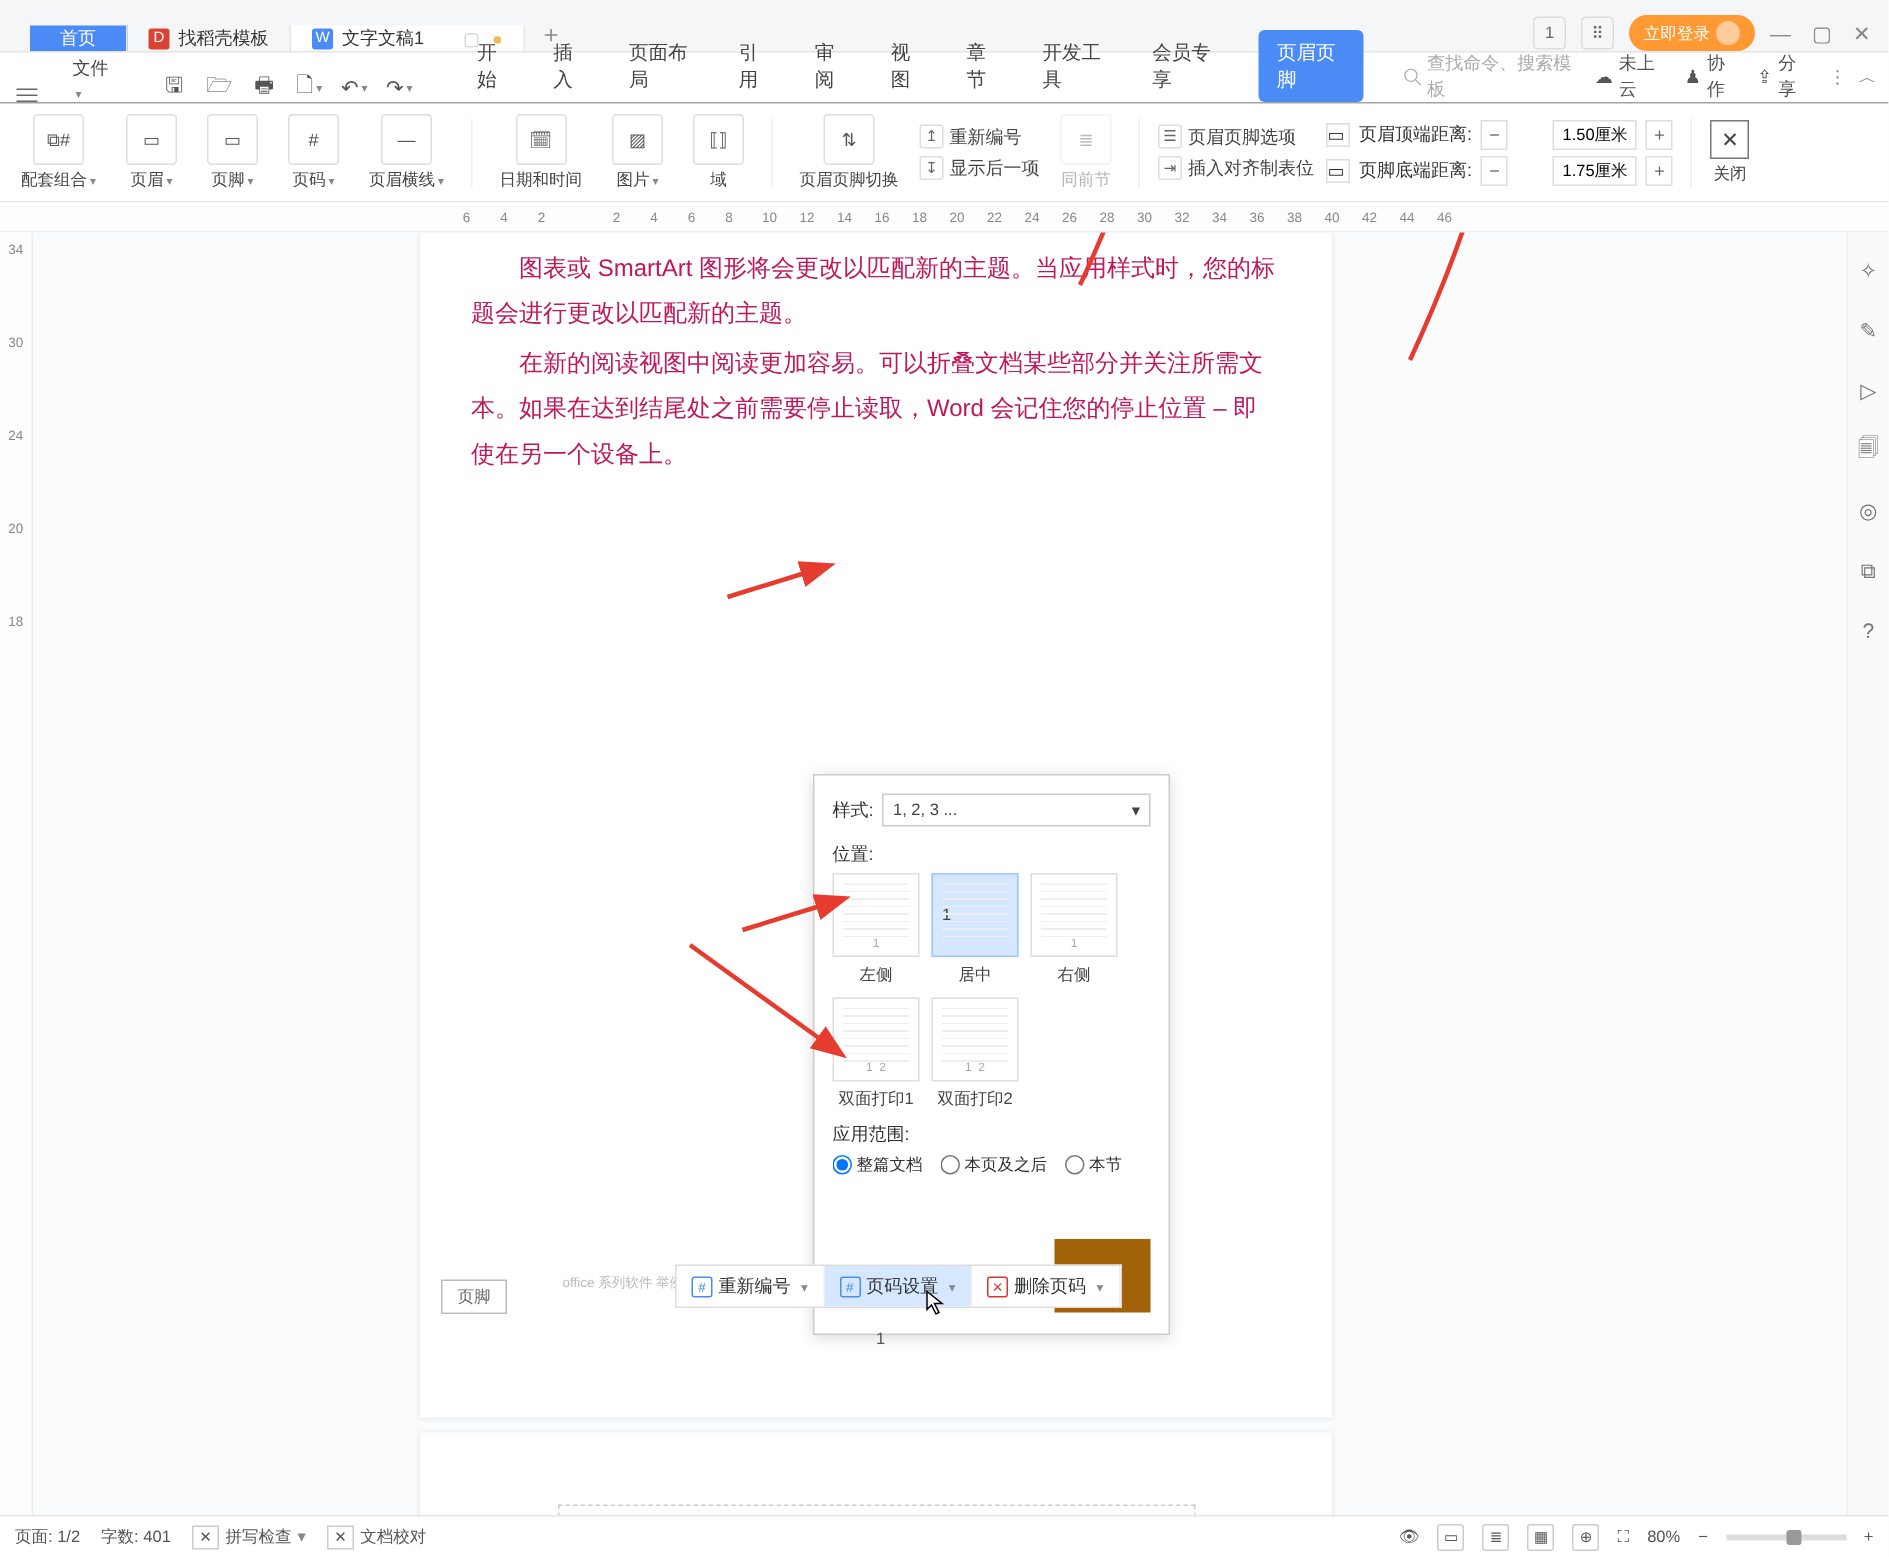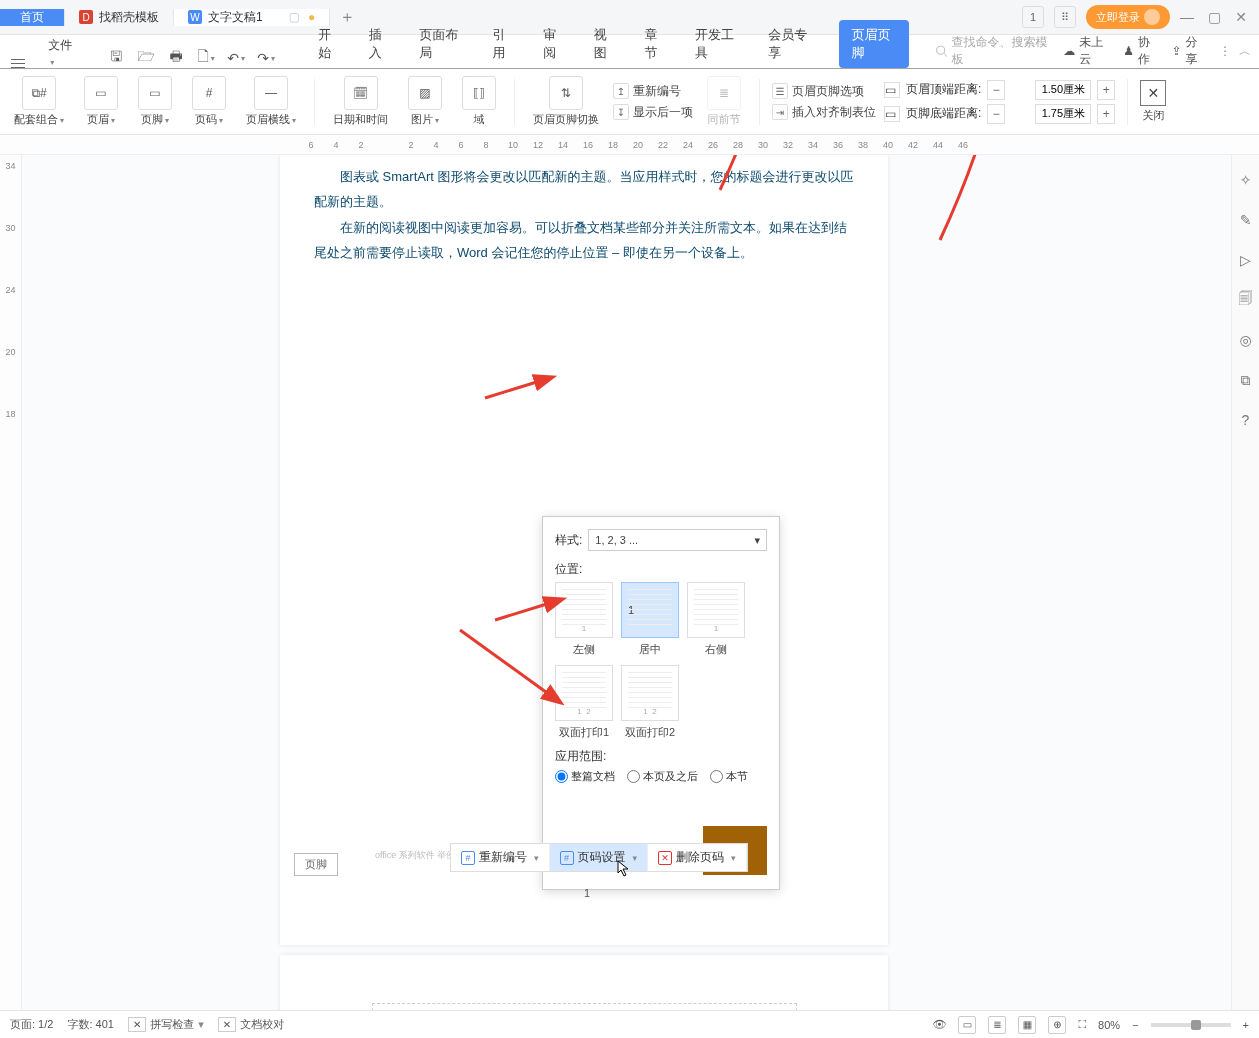--- a/index.html
+++ b/index.html
@@ -6,7 +6,7 @@
 body { background: #fff; font-size: 12px; color: #333; overflow: hidden; width: 1259px; height: 1038px; position: relative; }
 
 
-.titlebar { height: 35px; display: flex; align-items: center; background: #f5f6f7; border-bottom: 1px solid #e5e5e5; }
+.titlebar { height: 35px; display: flex; align-items: flex-end; background: #f5f6f7; border-bottom: 1px solid #e5e5e5; padding-left: 20px; }
 .tab { display: flex; align-items: center; padding: 0 14px; font-size: 12px; gap: 6px; border-right: 1px solid #e5e5e5; }
 .tab.home { background: #4a8bf5; color: #fff; padding: 0 20px; }
 .tab.active { background: #fff; }

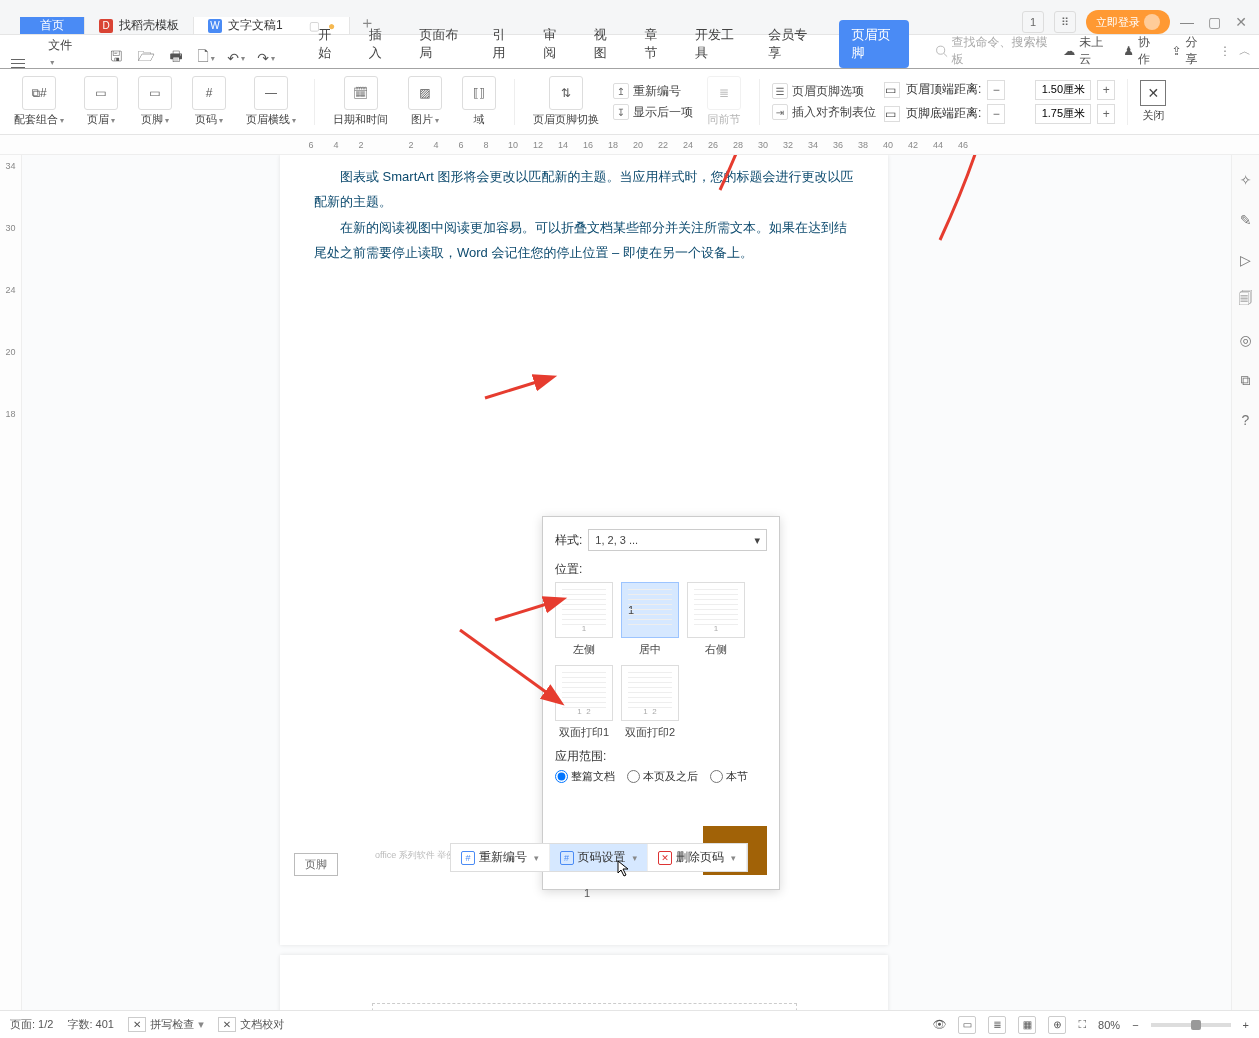--- a/index.html
+++ b/index.html
@@ -62,7 +62,7 @@
 .workspace{position:absolute;top:155px;left:0;right:28px;bottom:28px;background:#fafbfc;overflow:hidden;}
 .vruler{position:absolute;left:0;top:0;bottom:0;width:22px;background:#fdfdfd;border-right:1px solid #eee;display:flex;flex-direction:column;align-items:center;padding-top:6px;gap:52px;font-size:9px;color:#888;}
 .page{position:absolute;left:280px;top:0;width:608px;height:790px;background:#fff;box-shadow:0 0 4px rgba(0,0,0,.1);}
-.doc-text{padding:10px 34px 0 34px;font-size:13px;line-height:1.9;color:#0c4a6e;}
+.doc-text{padding:10px 34px 0 34px;font-size:16px;line-height:1.9;color:#be185d;}
 .doc-text p{text-indent:2em;margin-bottom:2px;}
 
 

